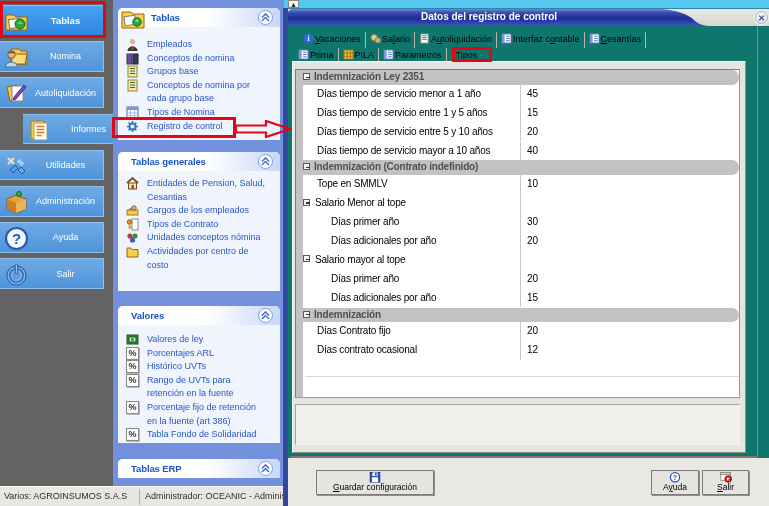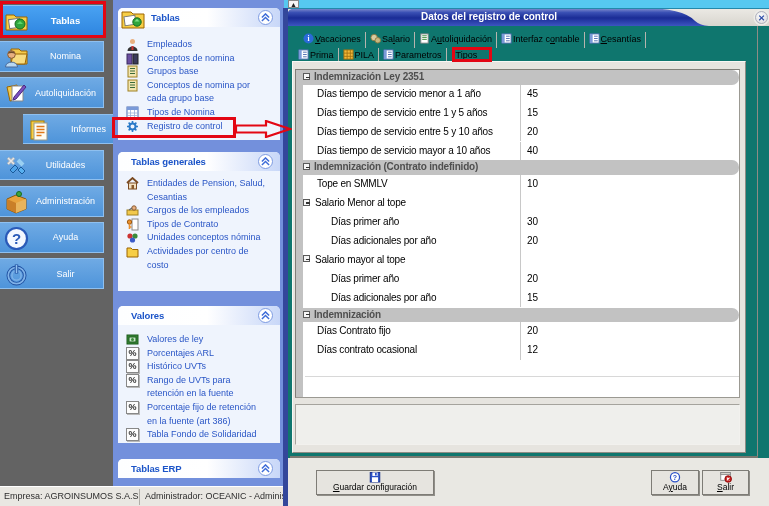--- a/index.html
+++ b/index.html
@@ -407,7 +407,7 @@
 
 <div class="abs" id="statusbar">
   <div class="sep"></div>
-  <div class="s1">Empresa: AGROINSUMOS S.A.S</div>
+  <div class="s1">Varios: AGROINSUMOS S.A.S</div>
   <div class="s2">Administrador: OCEANIC - Administra</div>
 </div>
 

